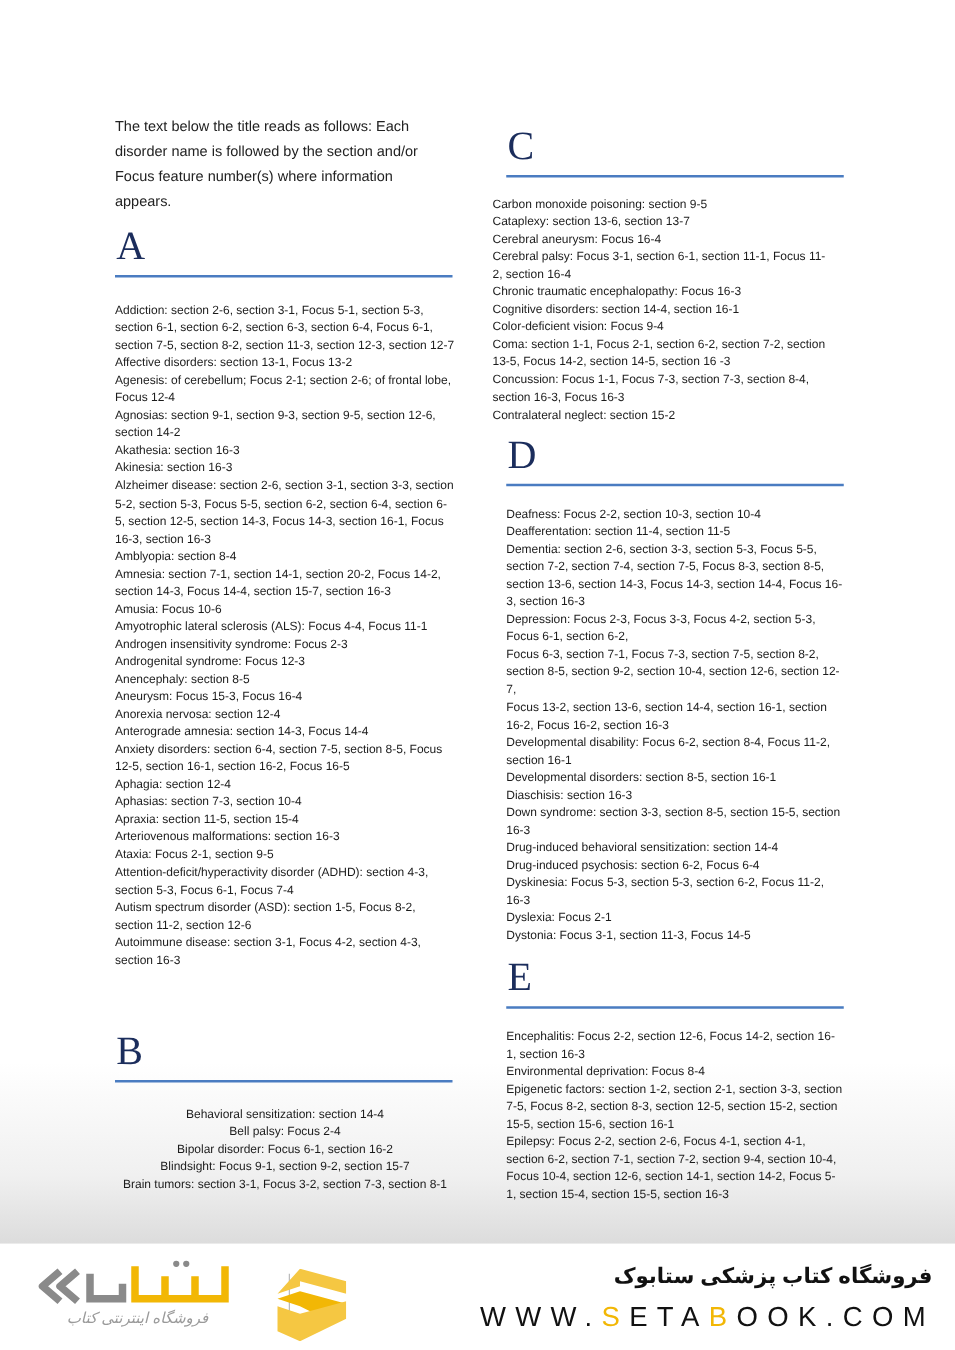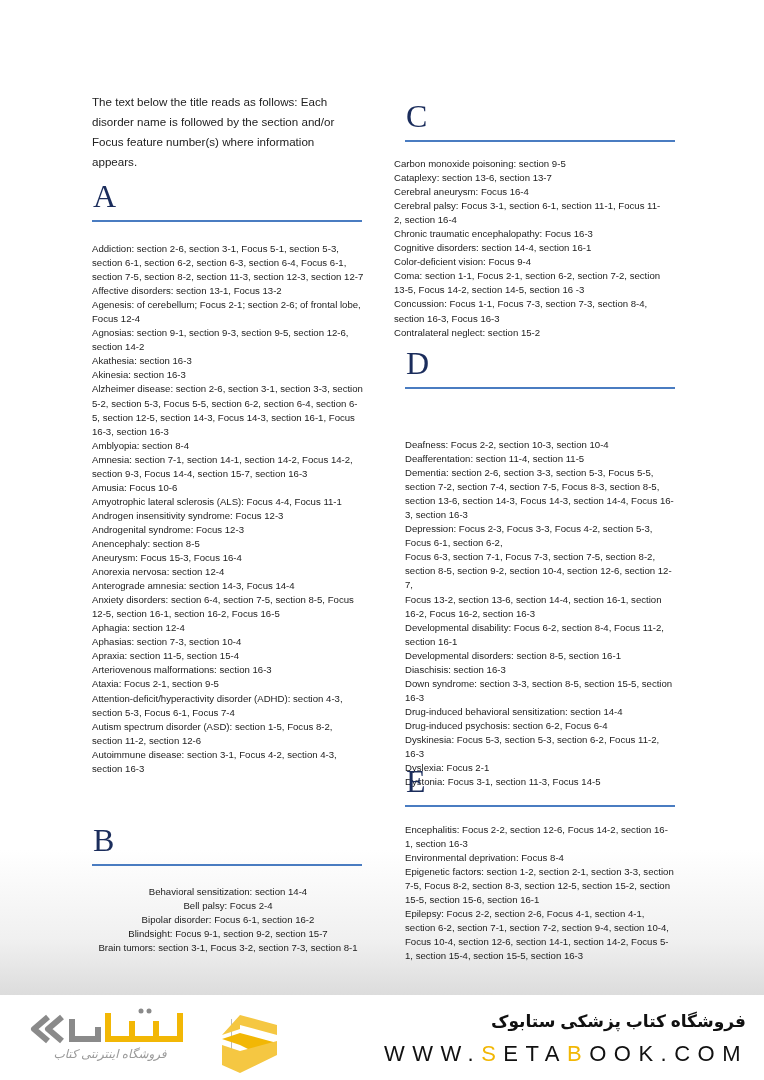--- a/index.html
+++ b/index.html
@@ -123,7 +123,7 @@
     <div class="letter">D</div>
     <div class="rule"></div>
   </div>
-  <div class="entries" style="left:405px; top:405px; width:270px;margin-top:33px;">
+  <div class="entries" style="left:405px; top:405px; width:270px;">
     <span class="entry">Deafness: Focus 2-2, section 10-3, section 10-4</span>
     <span class="entry">Deafferentation: section 11-4, section 11-5</span>
     <span class="entry">Dementia: section 2-6, section 3-3, section 5-3, Focus 5-5, section 7-2, section 7-4, section 7-5, Focus 8-3, section 8-5, section 13-6, section 14-3, Focus 14-3, section 14-4, Focus 16-3, section 16-3</span>

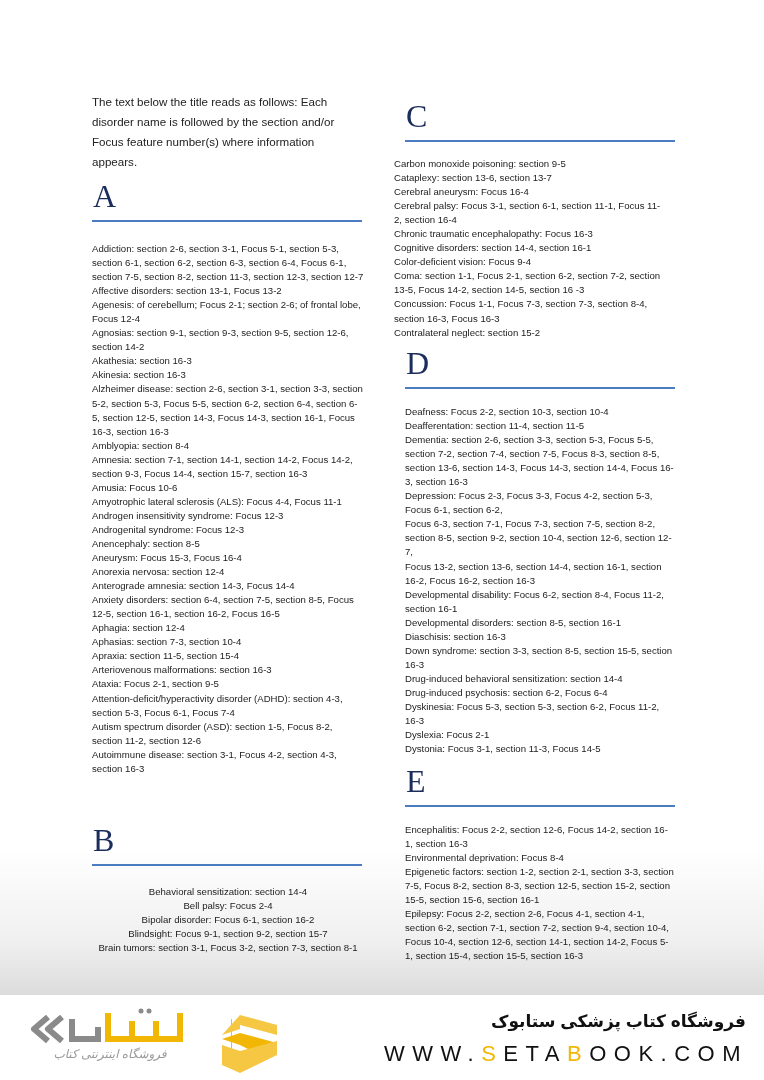--- a/index.html
+++ b/index.html
@@ -70,7 +70,7 @@
     <span class="entry">Akinesia: section 16-3</span>
     <span class="entry">Alzheimer disease: section 2-6, section 3-1, section 3-3, section 5-2, section 5-3, Focus 5-5, section 6-2, section 6-4, section 6-5, section 12-5, section 14-3, Focus 14-3, section 16-1, Focus 16-3, section 16-3</span>
     <span class="entry">Amblyopia: section 8-4</span>
-    <span class="entry">Amnesia: section 7-1, section 14-1, section 14-2, Focus 14-2, section 9-3, Focus 14-4, section 15-7, section 16-3</span>
+    <span class="entry">Amnesia: section 7-1, section 14-1, section 20-2, Focus 14-2, section 14-3, Focus 14-4, section 15-7, section 16-3</span>
     <span class="entry">Amusia: Focus 10-6</span>
     <span class="entry">Amyotrophic lateral sclerosis (ALS): Focus 4-4, Focus 11-1</span>
     <span class="entry">Androgen insensitivity syndrome: Focus 12-3</span>

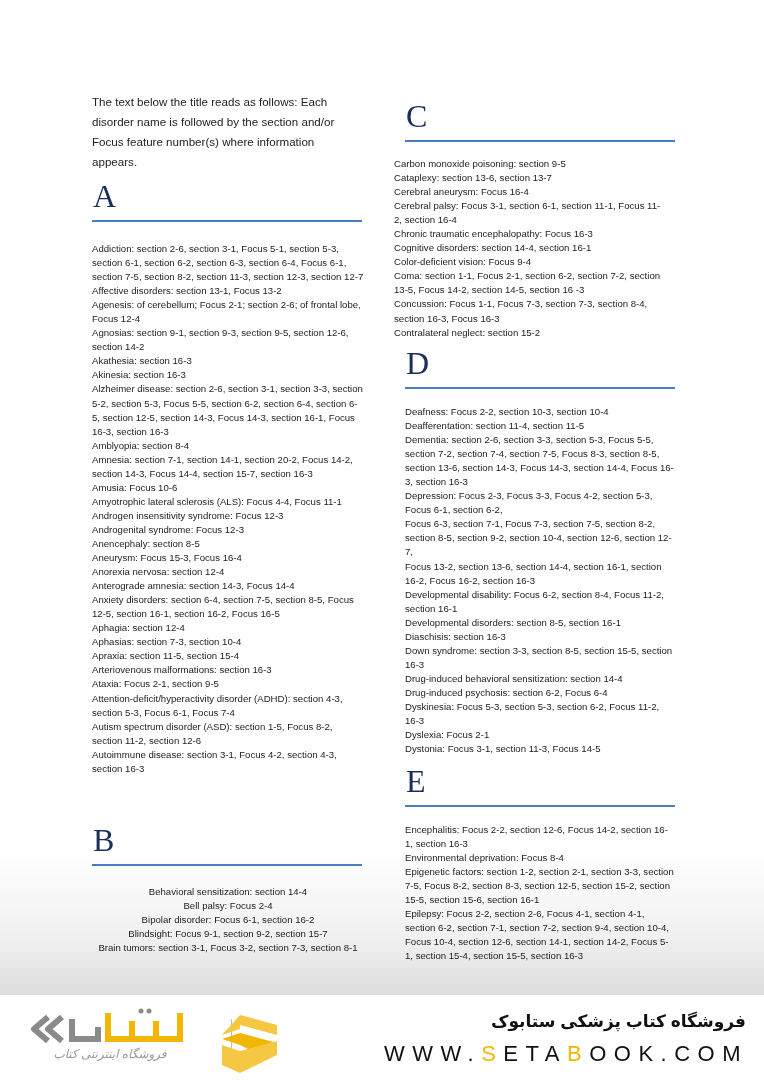--- a/index.html
+++ b/index.html
@@ -73,7 +73,7 @@
     <span class="entry">Amnesia: section 7-1, section 14-1, section 20-2, Focus 14-2, section 14-3, Focus 14-4, section 15-7, section 16-3</span>
     <span class="entry">Amusia: Focus 10-6</span>
     <span class="entry">Amyotrophic lateral sclerosis (ALS): Focus 4-4, Focus 11-1</span>
-    <span class="entry">Androgen insensitivity syndrome: Focus 12-3</span>
+    <span class="entry">Androgen insensitivity syndrome: Focus 2-3</span>
     <span class="entry">Androgenital syndrome: Focus 12-3</span>
     <span class="entry">Anencephaly: section 8-5</span>
     <span class="entry">Aneurysm: Focus 15-3, Focus 16-4</span>

